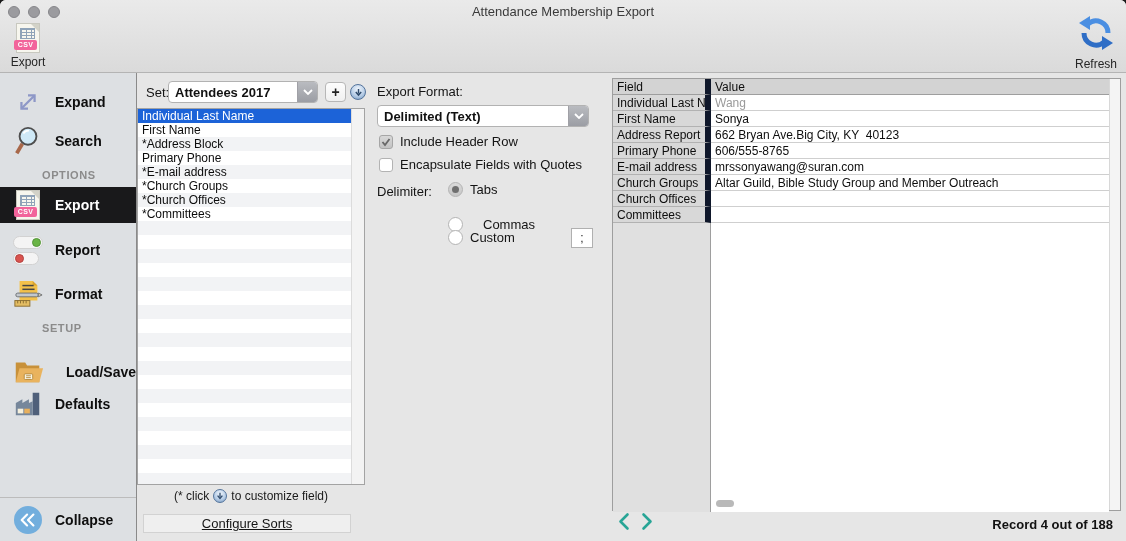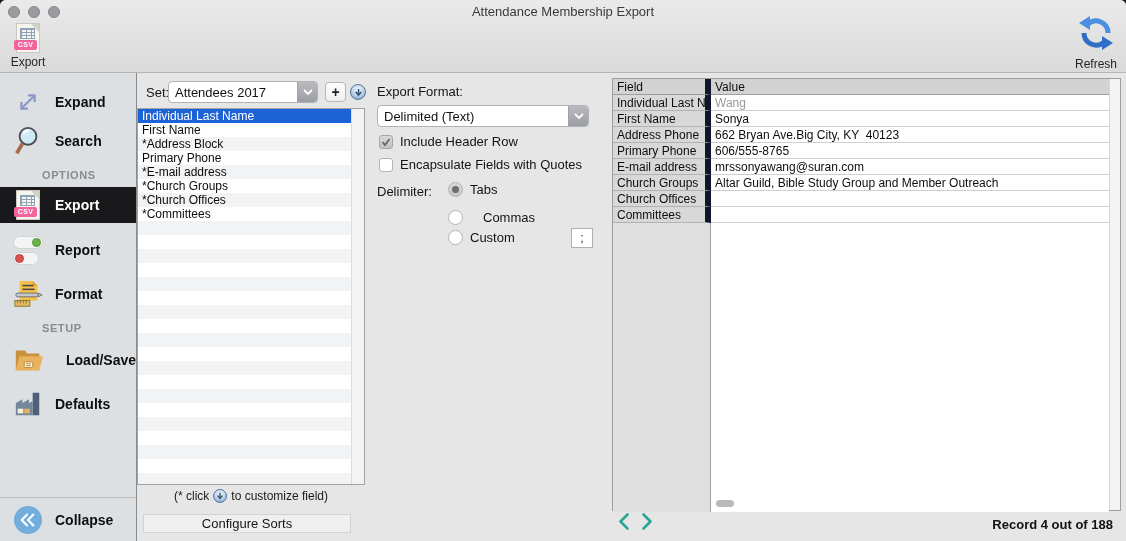--- a/index.html
+++ b/index.html
@@ -63,7 +63,7 @@
   
   .content-label { position:absolute; font-size:13px; color:#141414; }
   .dropdown { position:absolute; height:22px; background:#fff; border:1px solid #b2b2b2;
-              border-radius:4px; display:flex; align-items:center; overflow:hidden; }
+              border-radius:4px; display:flex; align-items:center; overflow:hidden;font-weight:bold; }
   .dd-text { flex:1; font-size:13px; color:#111; padding-left:6px; white-space:nowrap; }
   .dd-btn { width:20px; height:100%; background:linear-gradient(#b9bbc0,#9b9da4);
             display:flex; align-items:center; justify-content:center; border-left:1px solid #a0a0a6; }

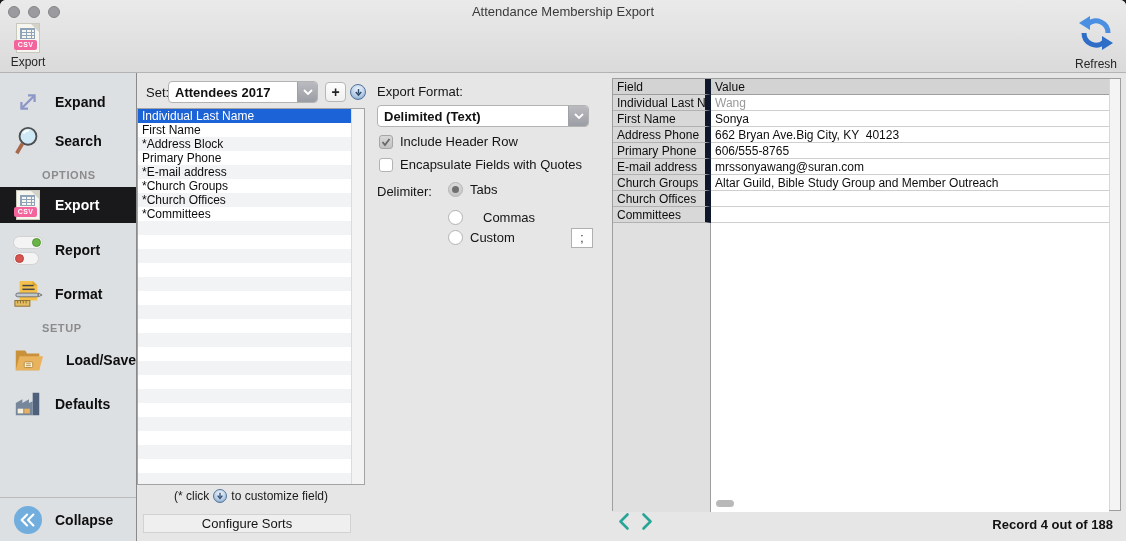--- a/index.html
+++ b/index.html
@@ -384,7 +384,7 @@
         <div class="rt-value">Sonya</div>
       </div>
       <div class="rt-row">
-        <div class="rt-field">Address Phone</div>
+        <div class="rt-field">Address Report</div>
         <div class="rt-value">662 Bryan Ave.Big City, KY  40123</div>
       </div>
       <div class="rt-row">

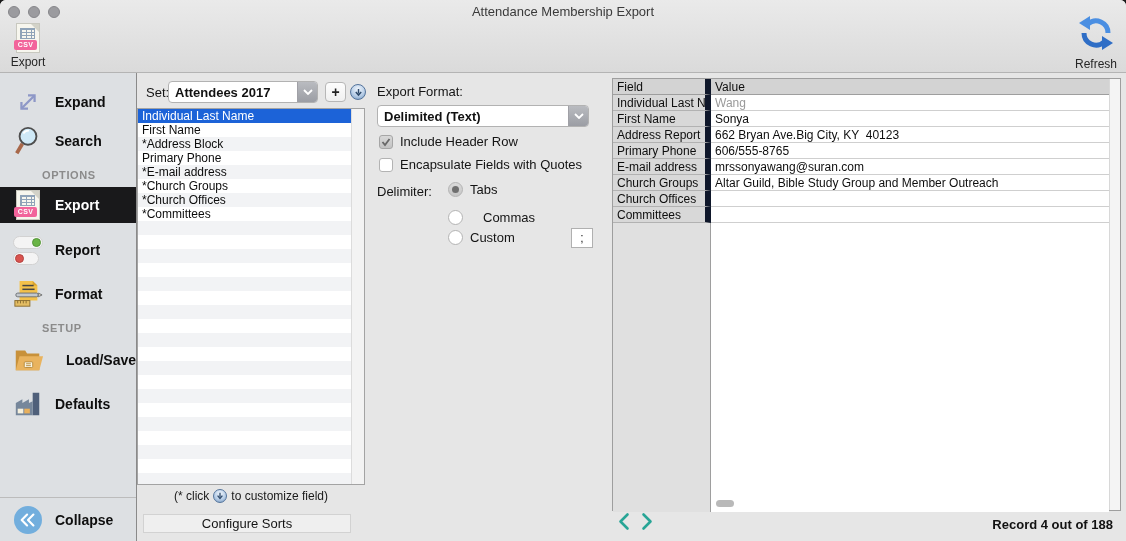--- a/index.html
+++ b/index.html
@@ -359,7 +359,7 @@
       </span>
     <span>Tabs</span>
   </div>
-  <div class="ctl-row" style="left:448px;top:210px;gap:20px;">
+  <div class="ctl-row" style="left:448px;top:217px;gap:20px;">
     <span class="radio"></span>
     <span>Commas</span>
   </div>

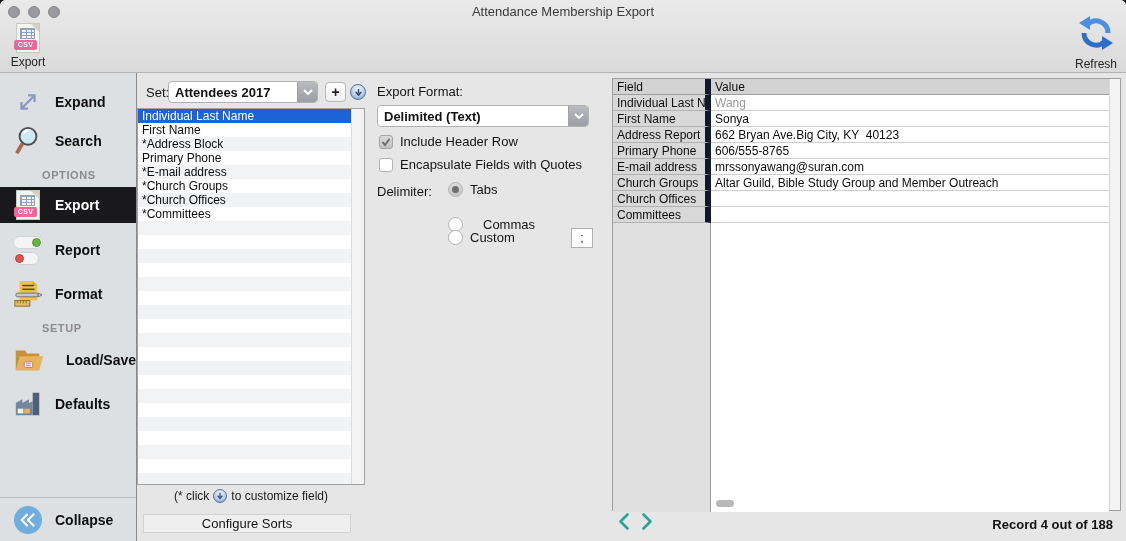--- a/index.html
+++ b/index.html
@@ -243,7 +243,7 @@
 
     <div class="sb-section" style="top:249px;">SETUP</div>
 
-    <div class="sb-item" style="top:268px;height:38px;gap:20px;">
+    <div class="sb-item" style="top:280px;height:38px;gap:20px;">
       <span class="sb-icon">
         <svg width="32" height="30" viewBox="0 0 34 30">
           <path d="M4 5 h10 l2 3 h13 v18 H4 z" fill="#c8913a"></path>

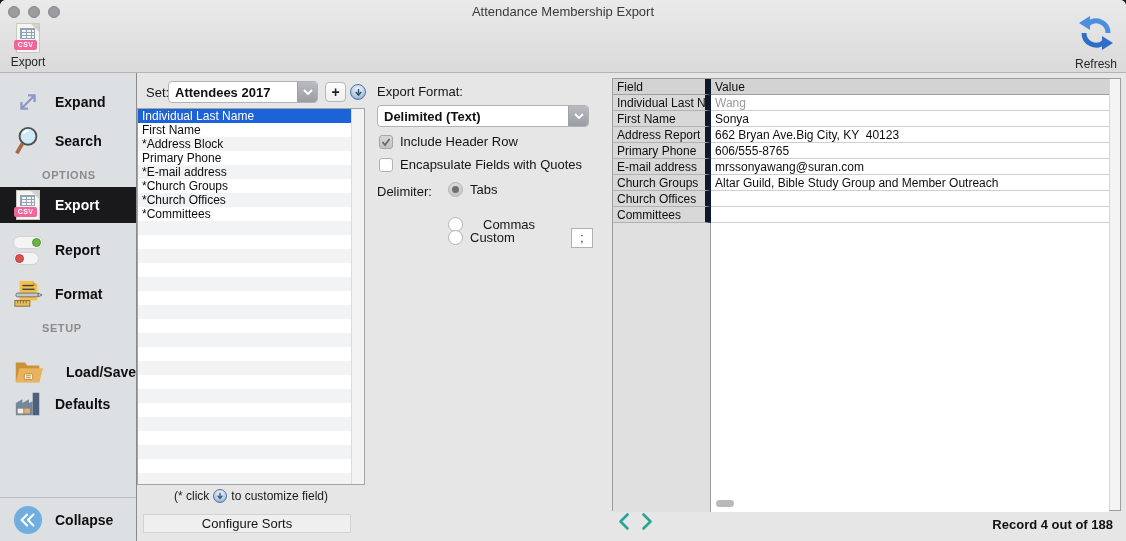--- a/index.html
+++ b/index.html
@@ -94,7 +94,7 @@
               justify-content:center; gap:4px; }
   .cfg-btn { position:absolute; left:143px; top:514px; width:208px; height:19px;
              background:#efefef; border:1px solid #d2d2d2; font-size:13px; color:#141414;
-             text-align:center; line-height:17px; }
+             text-align:center; line-height:17px;text-decoration:underline; }
 
   
   .cb { width:14px; height:14px; border:1px solid #b3b3b3; background:#fff; border-radius:3px;

